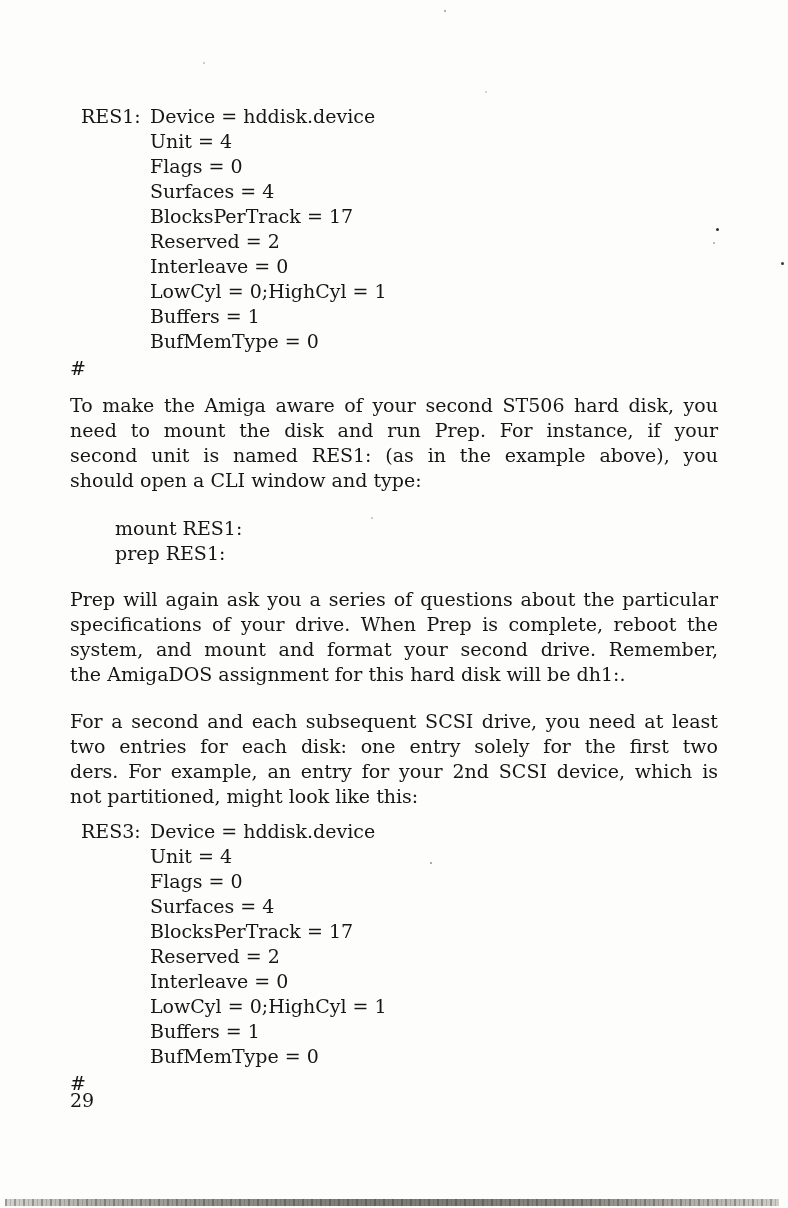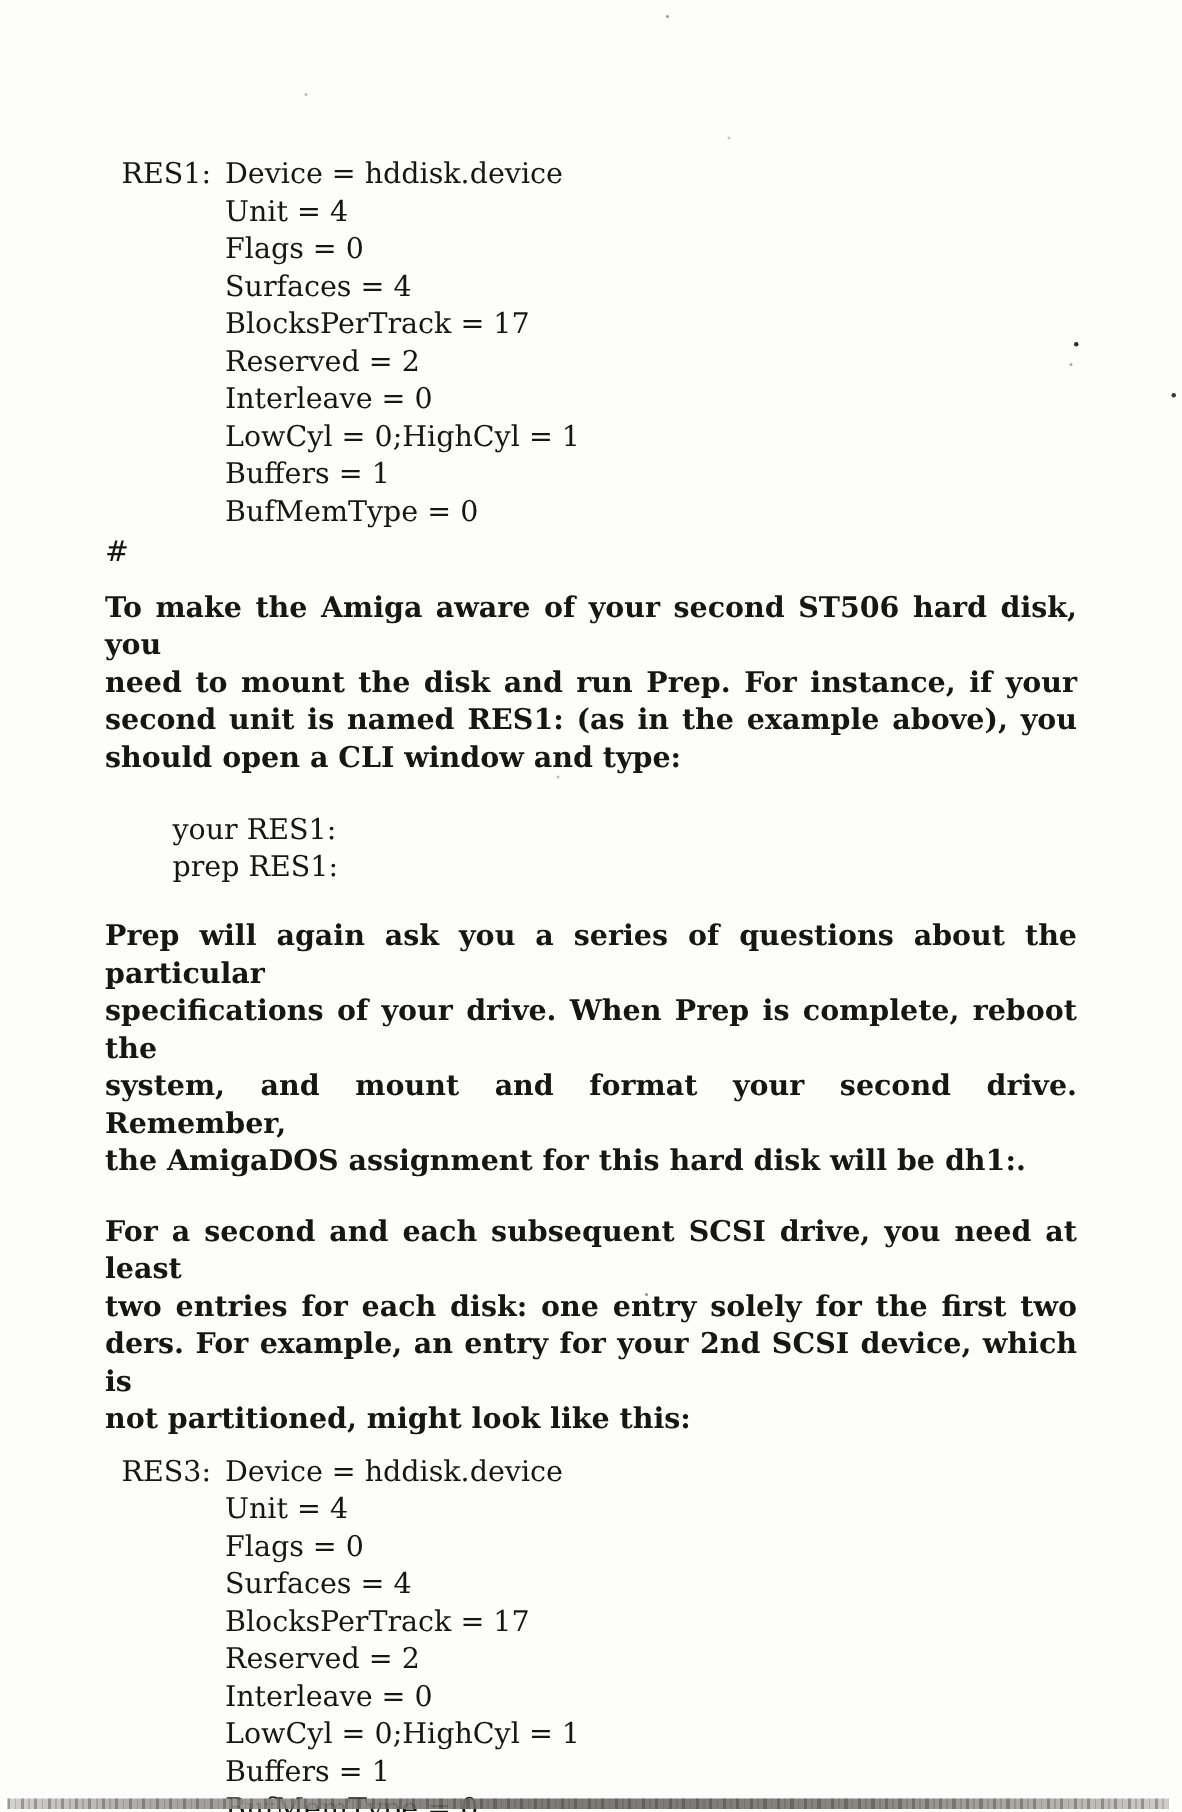--- a/index.html
+++ b/index.html
@@ -25,7 +25,7 @@
   .hash { margin-top: 2px; height: 25px; }
   
   .para { margin-top: 12px; }
-  .para .pline { text-align: justify; text-align-last: justify; font-weight: bold; }
+  .para .pline { text-align: justify; text-align-last: justify; }
   .para .pline.last-item { text-align-last: left; }
   .para.p2 { margin-top: 21px; }
   .para.p3 { margin-top: 22px; }

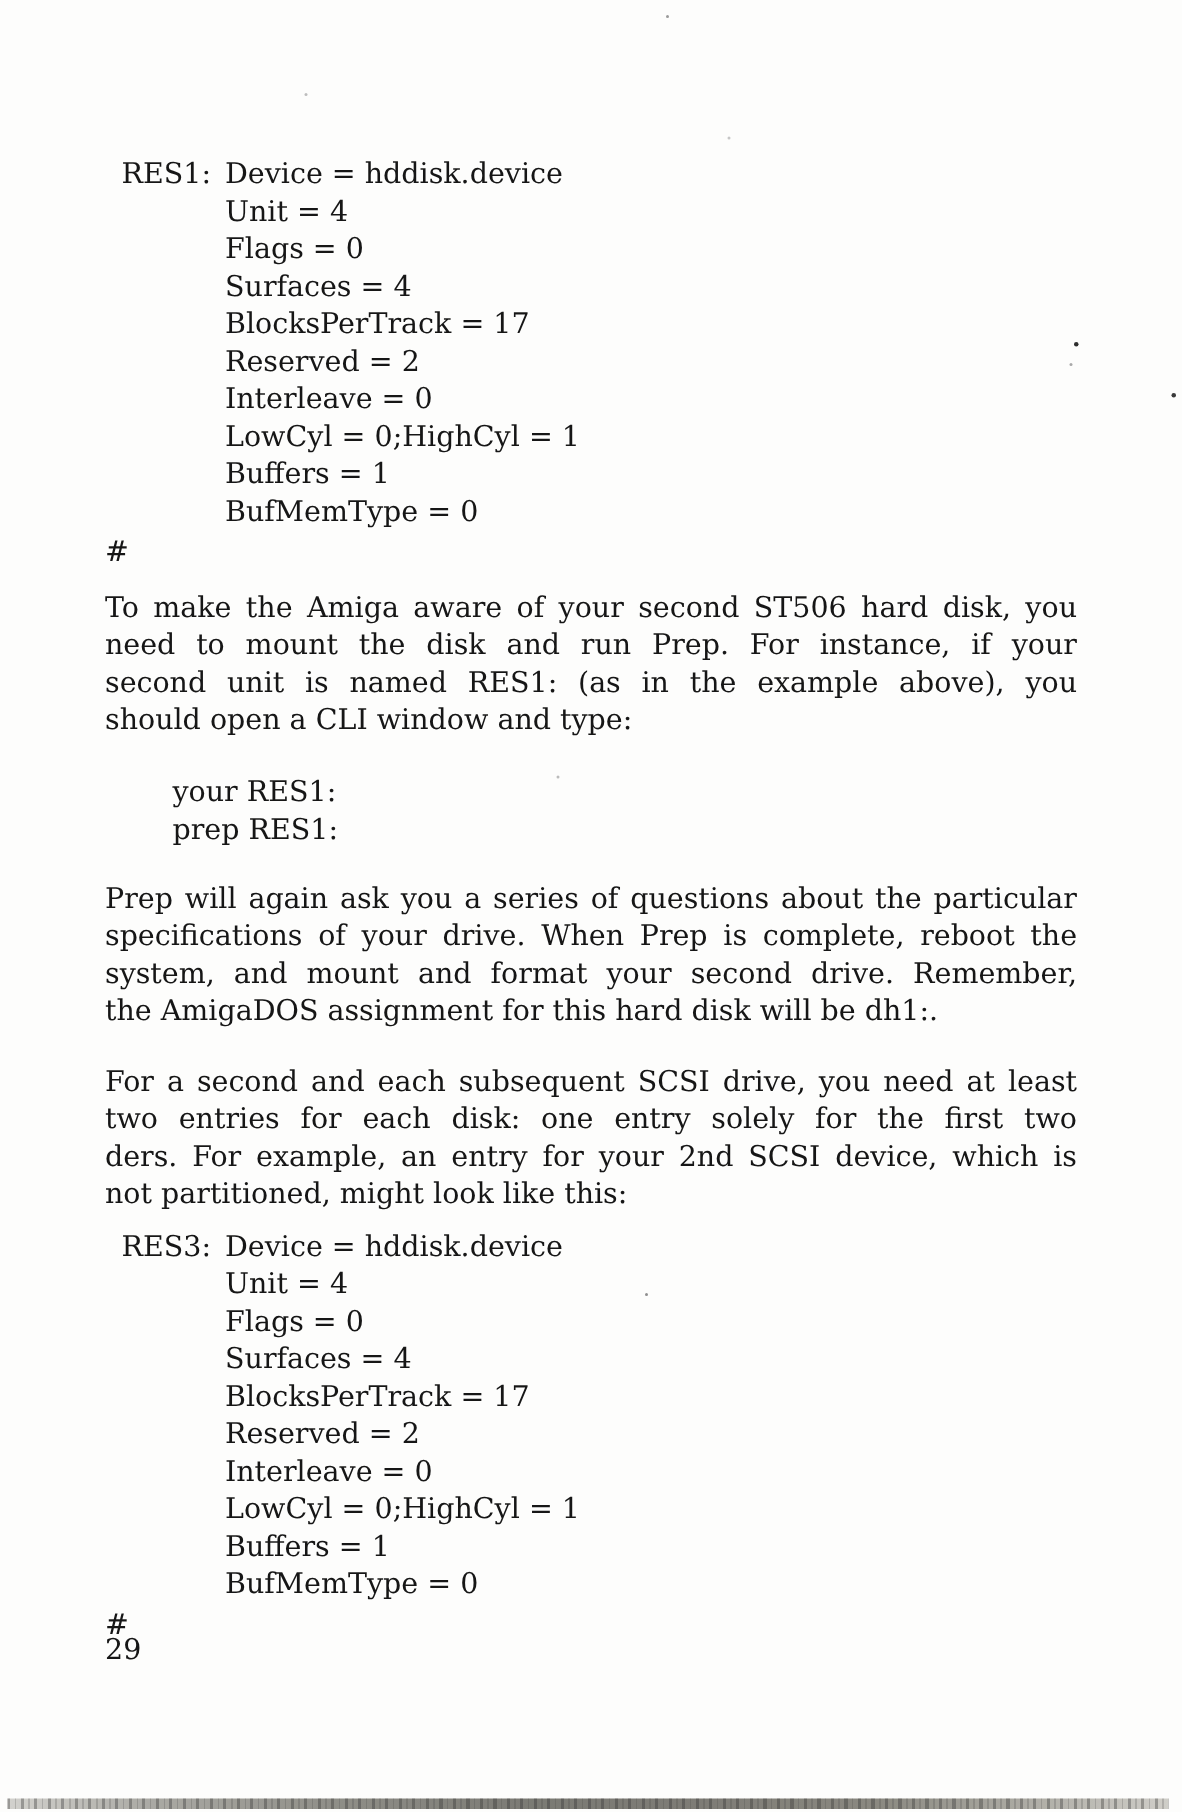--- a/index.html
+++ b/index.html
@@ -94,7 +94,7 @@
 
   <div class="commands">
 
-      <div class="cmd-line">your RES1:</div>
+      <div class="cmd-line">mount RES1:</div>
 
       <div class="cmd-line last-item">prep RES1:</div>
     </div>

